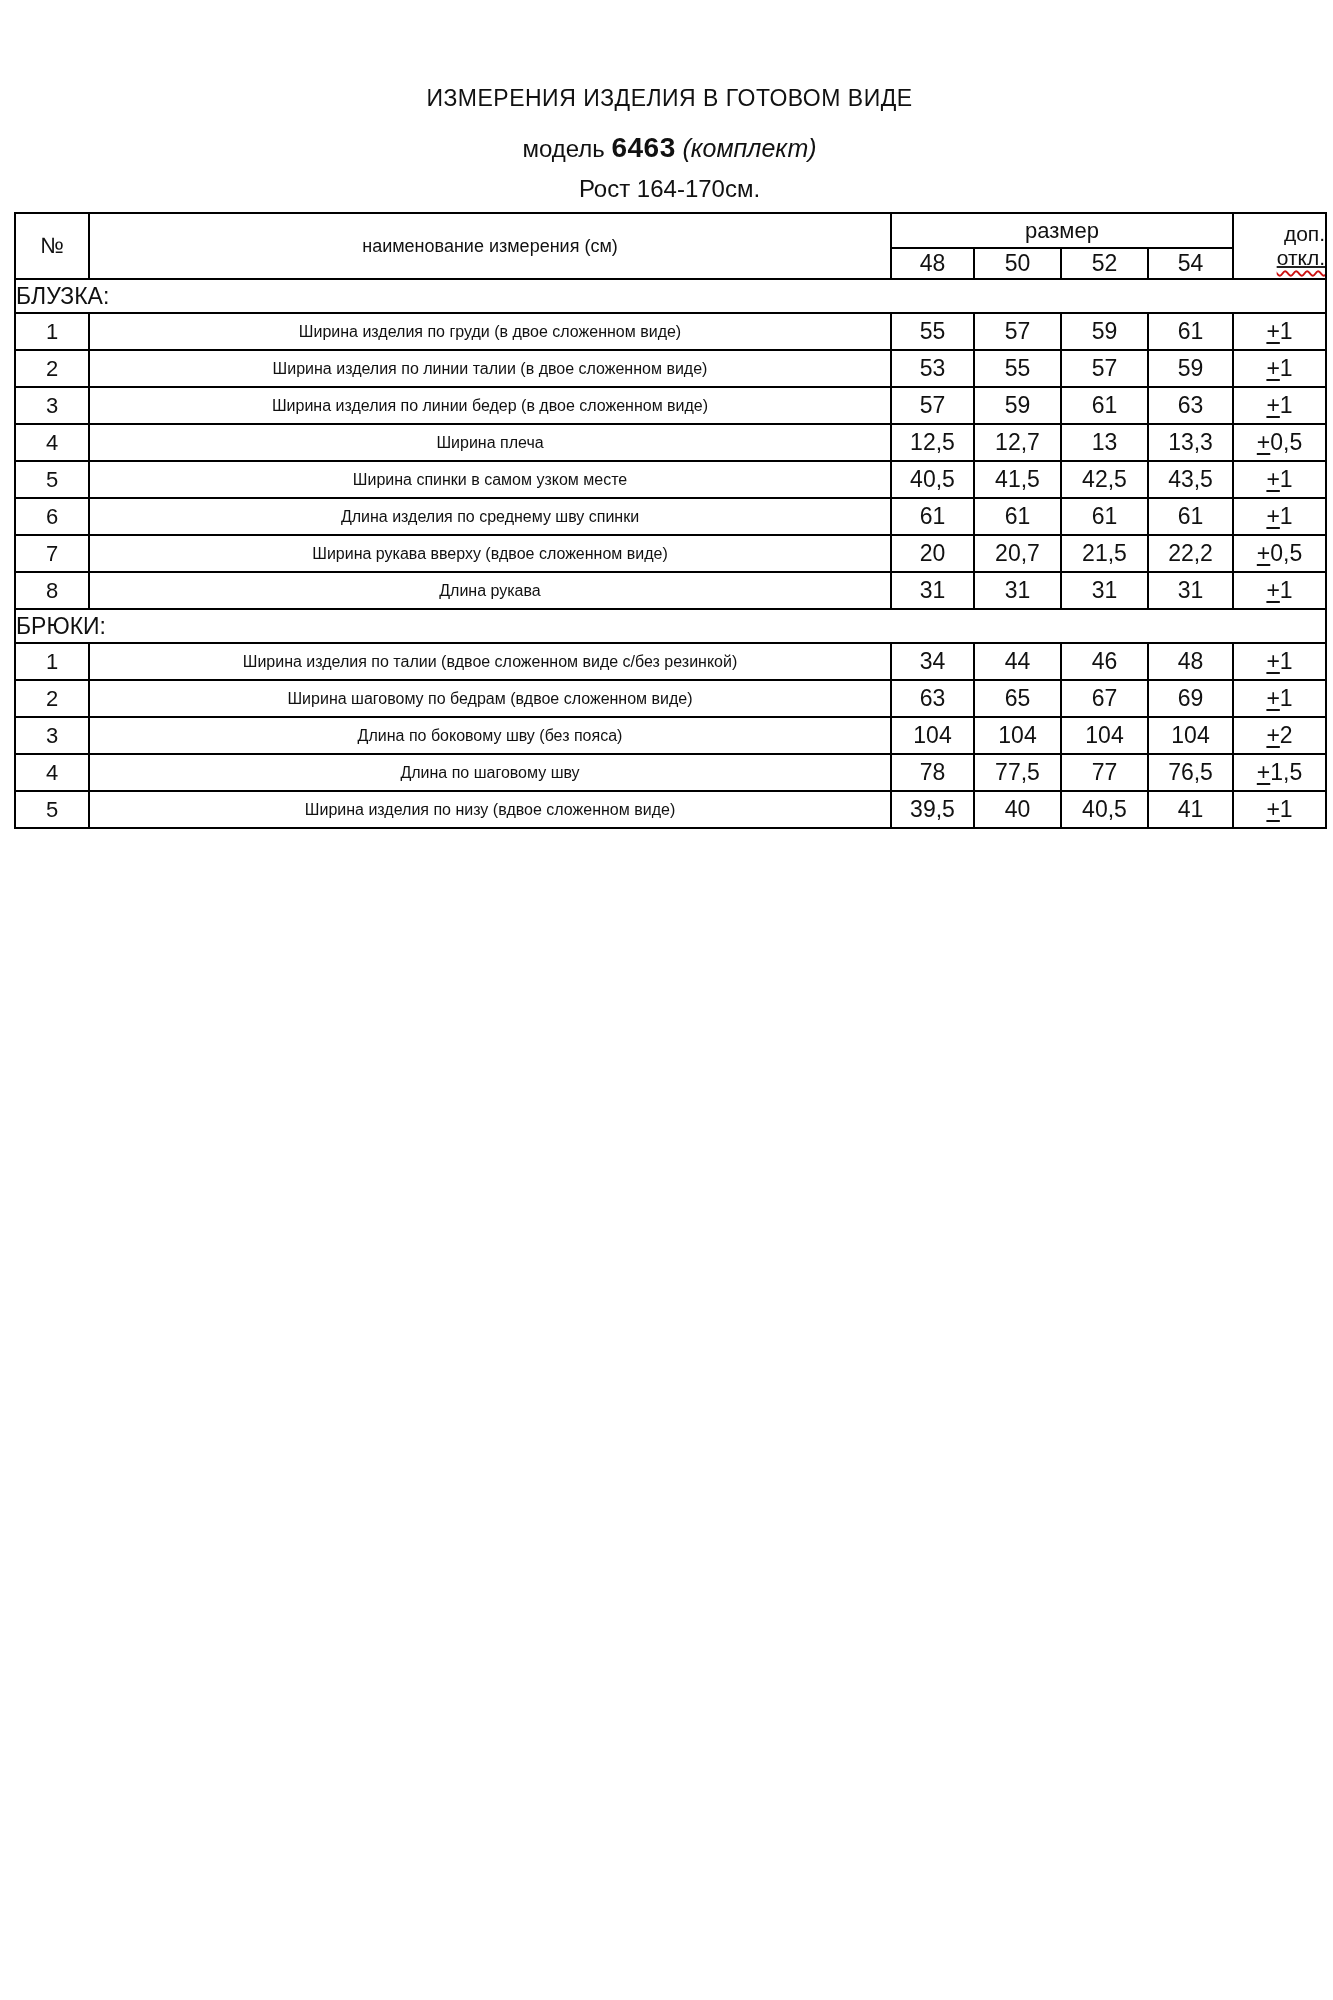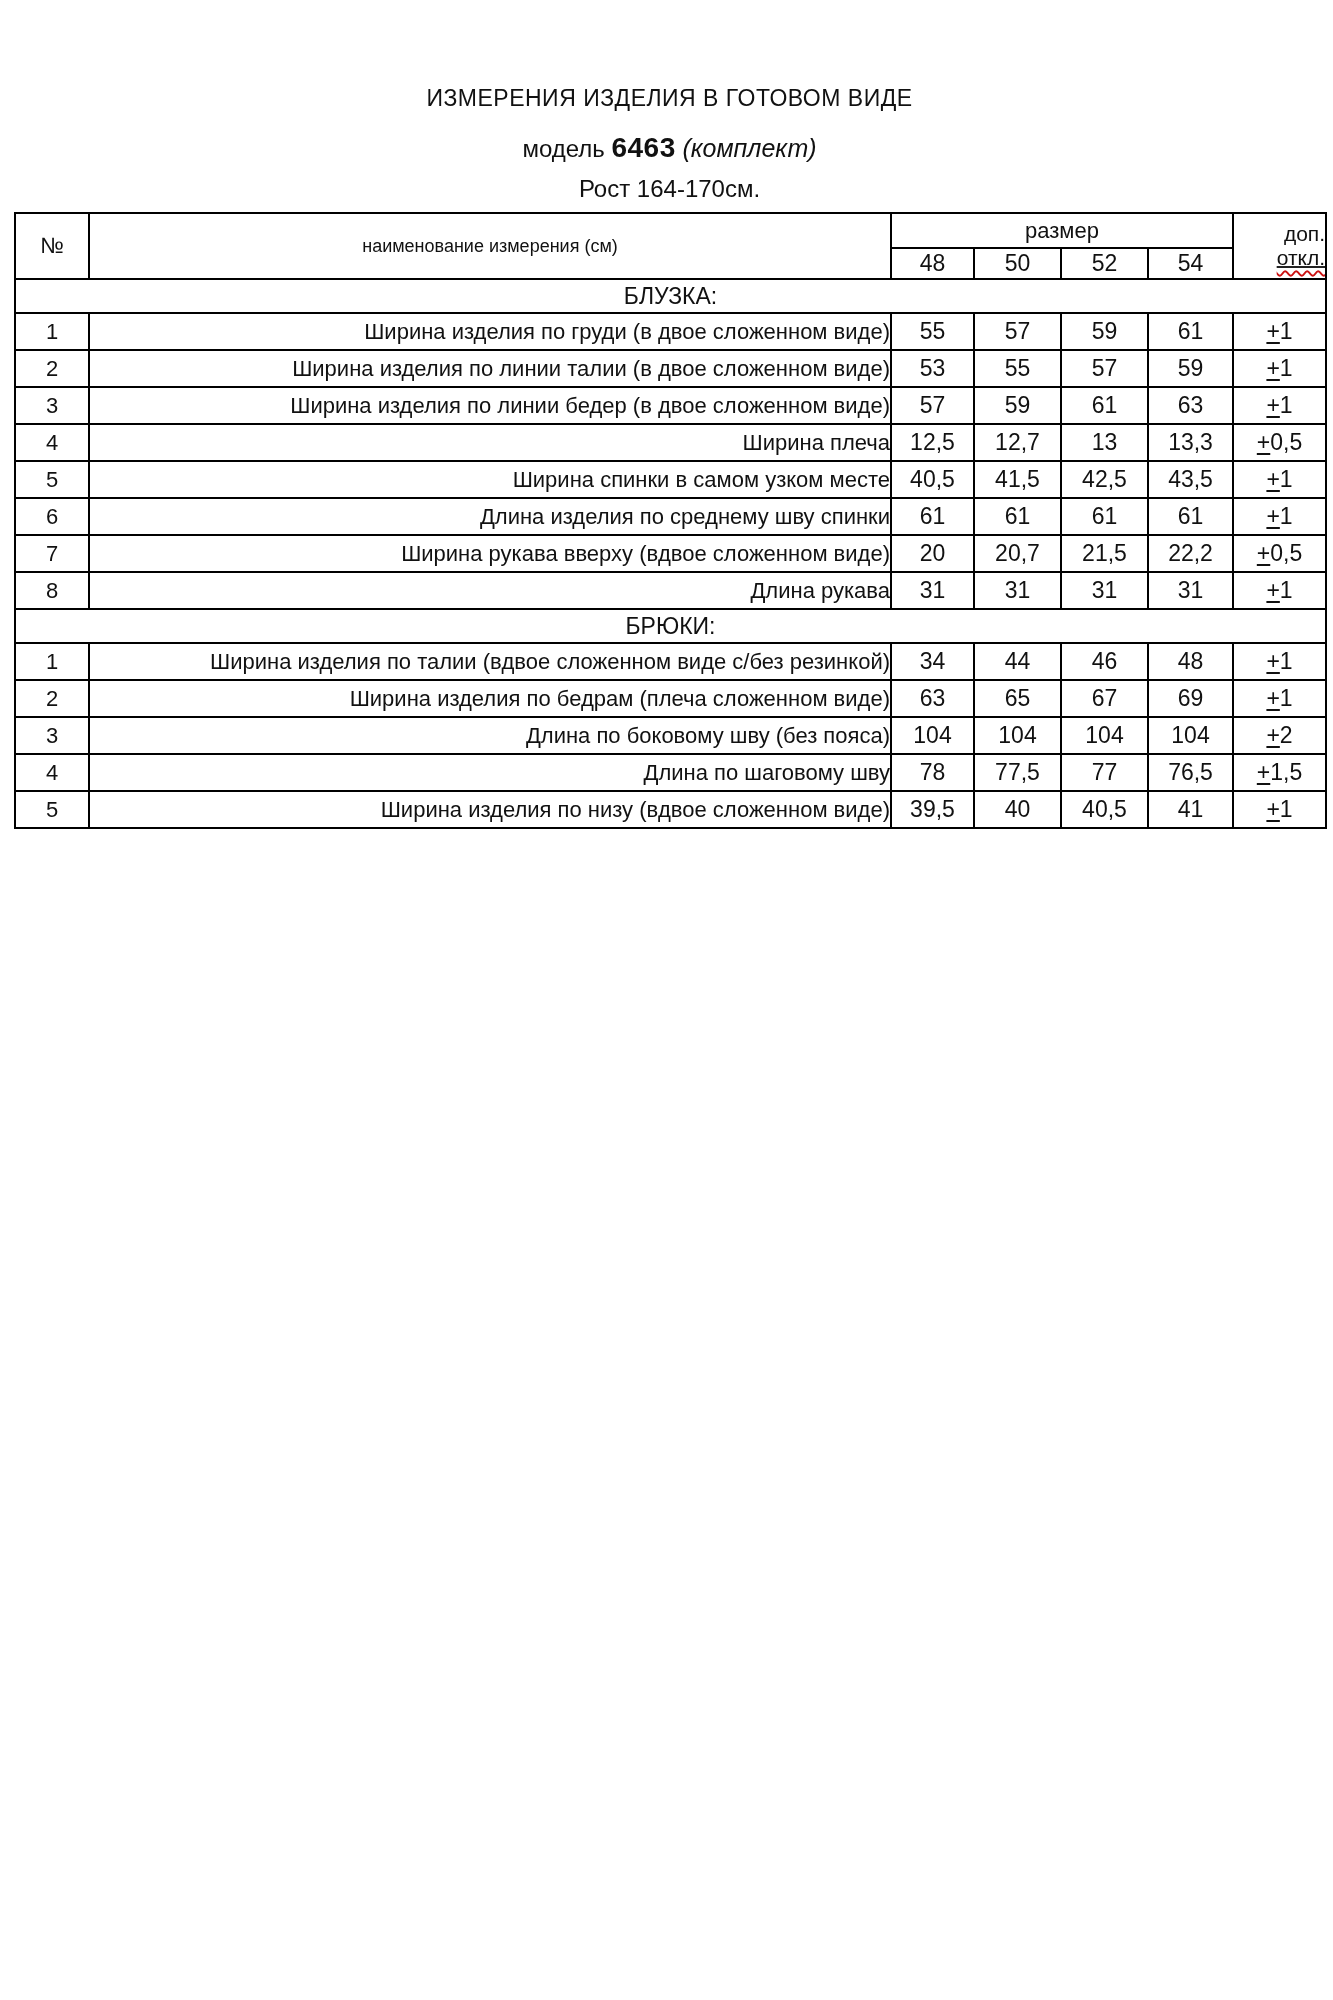--- a/index.html
+++ b/index.html
@@ -92,7 +92,7 @@
   td.section-cell {
     font-size: 23px;
     font-weight: 700;
-    text-align: center;
+    text-align: left;
     padding-left: 8px;
   }
   tr.data-row { height: 37px; }

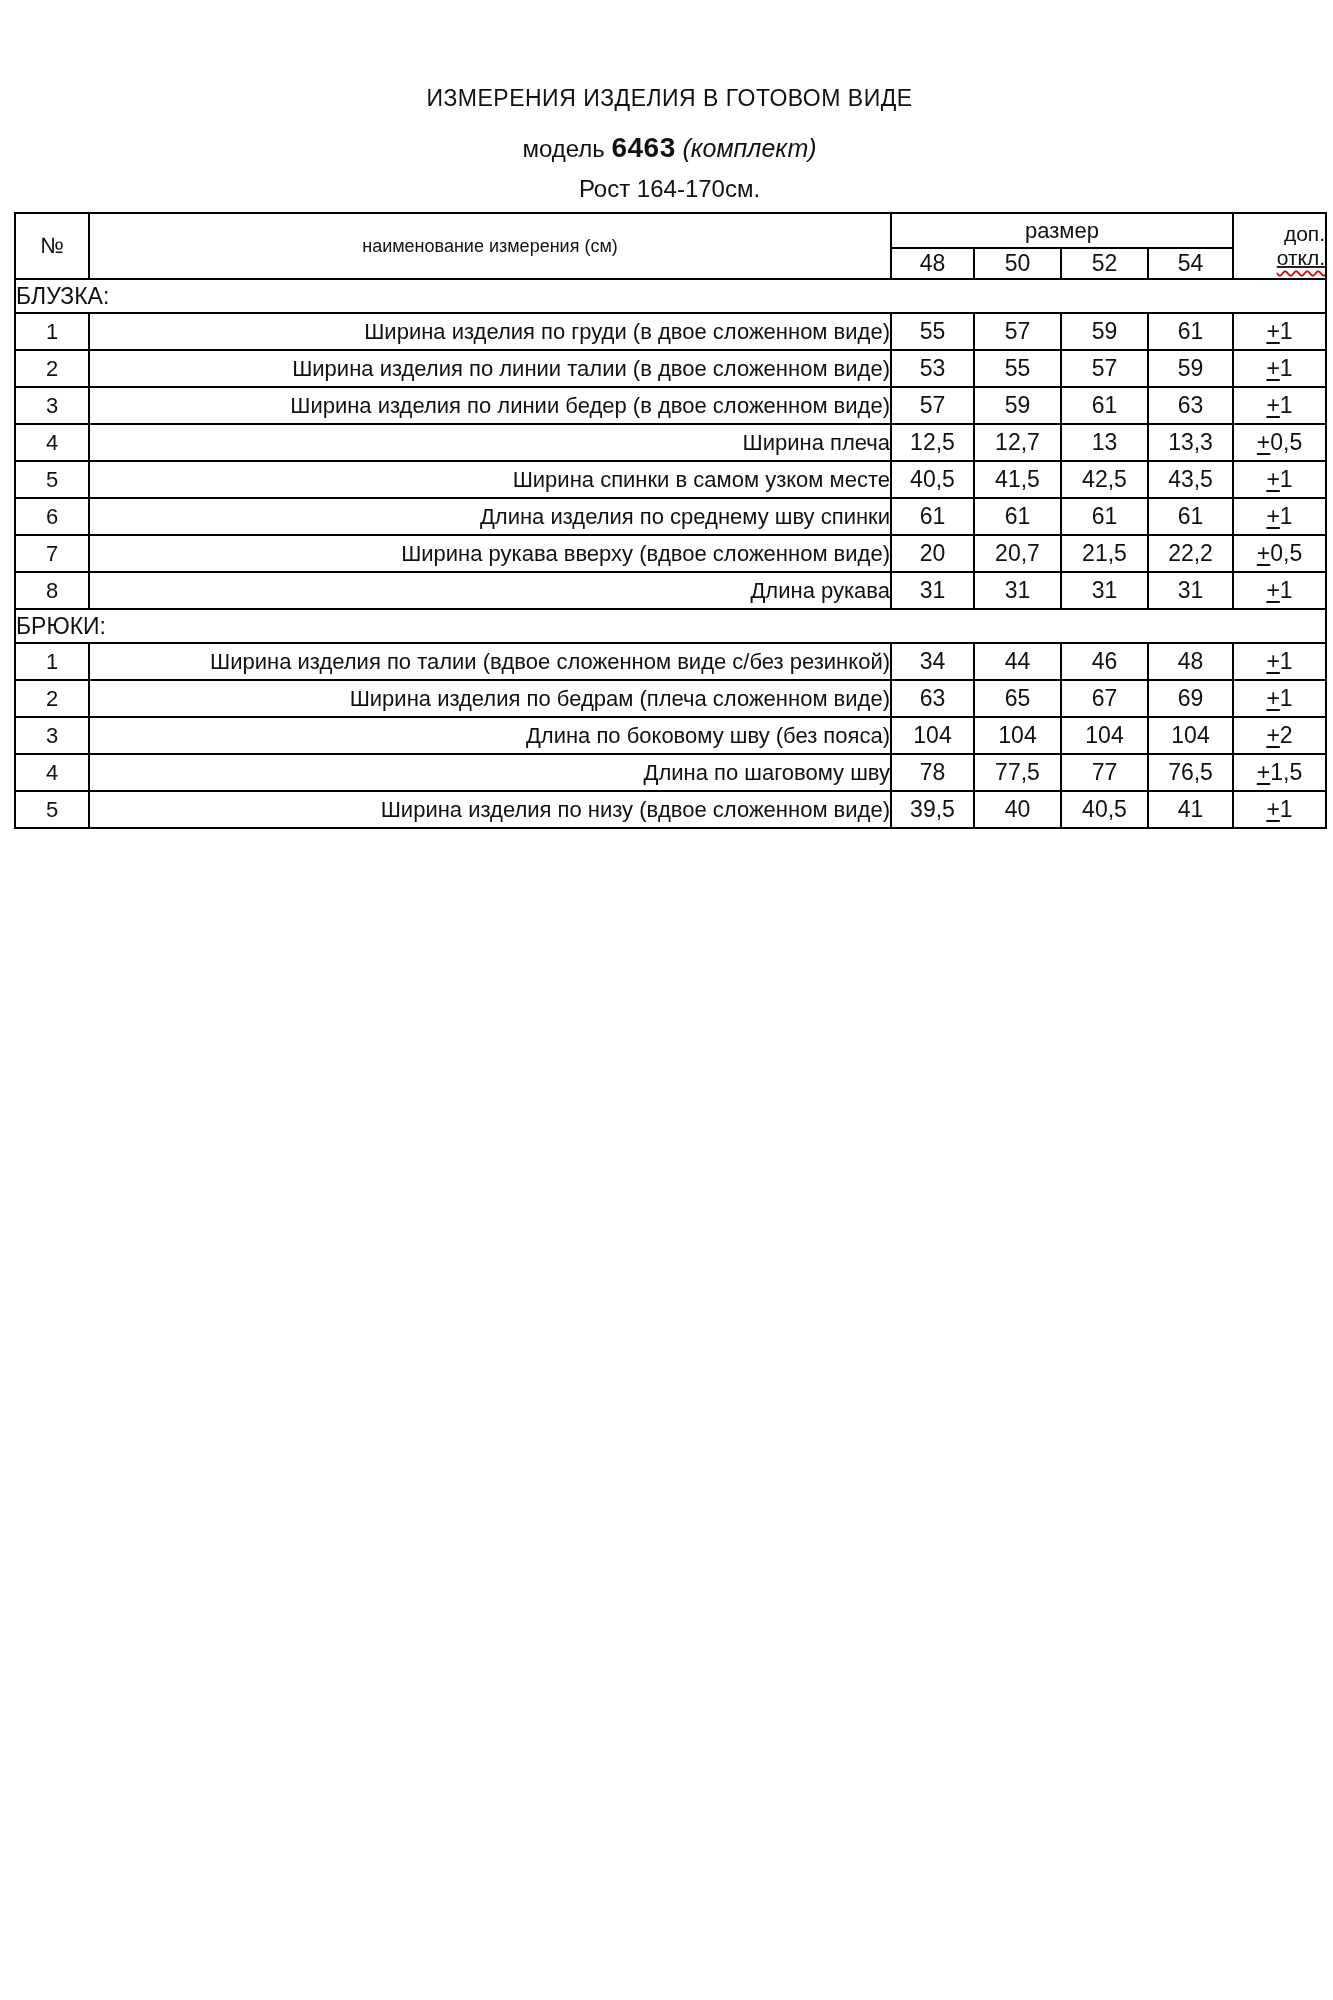--- a/index.html
+++ b/index.html
@@ -97,7 +97,7 @@
   }
   tr.data-row { height: 37px; }
   td.cell-num  { font-size: 22px; text-align: center; }
-  td.cell-name { font-size: 22px; text-align: right; padding-left: 10px; margin-left: 17px; }
+  td.cell-name { font-size: 16px; text-align: center; padding-left: 10px; margin-left: 17px; }
   td.cell-val  { font-size: 23px; text-align: center; }
   td.cell-dev  { font-size: 23px; text-align: center; }
   .dev-sign {

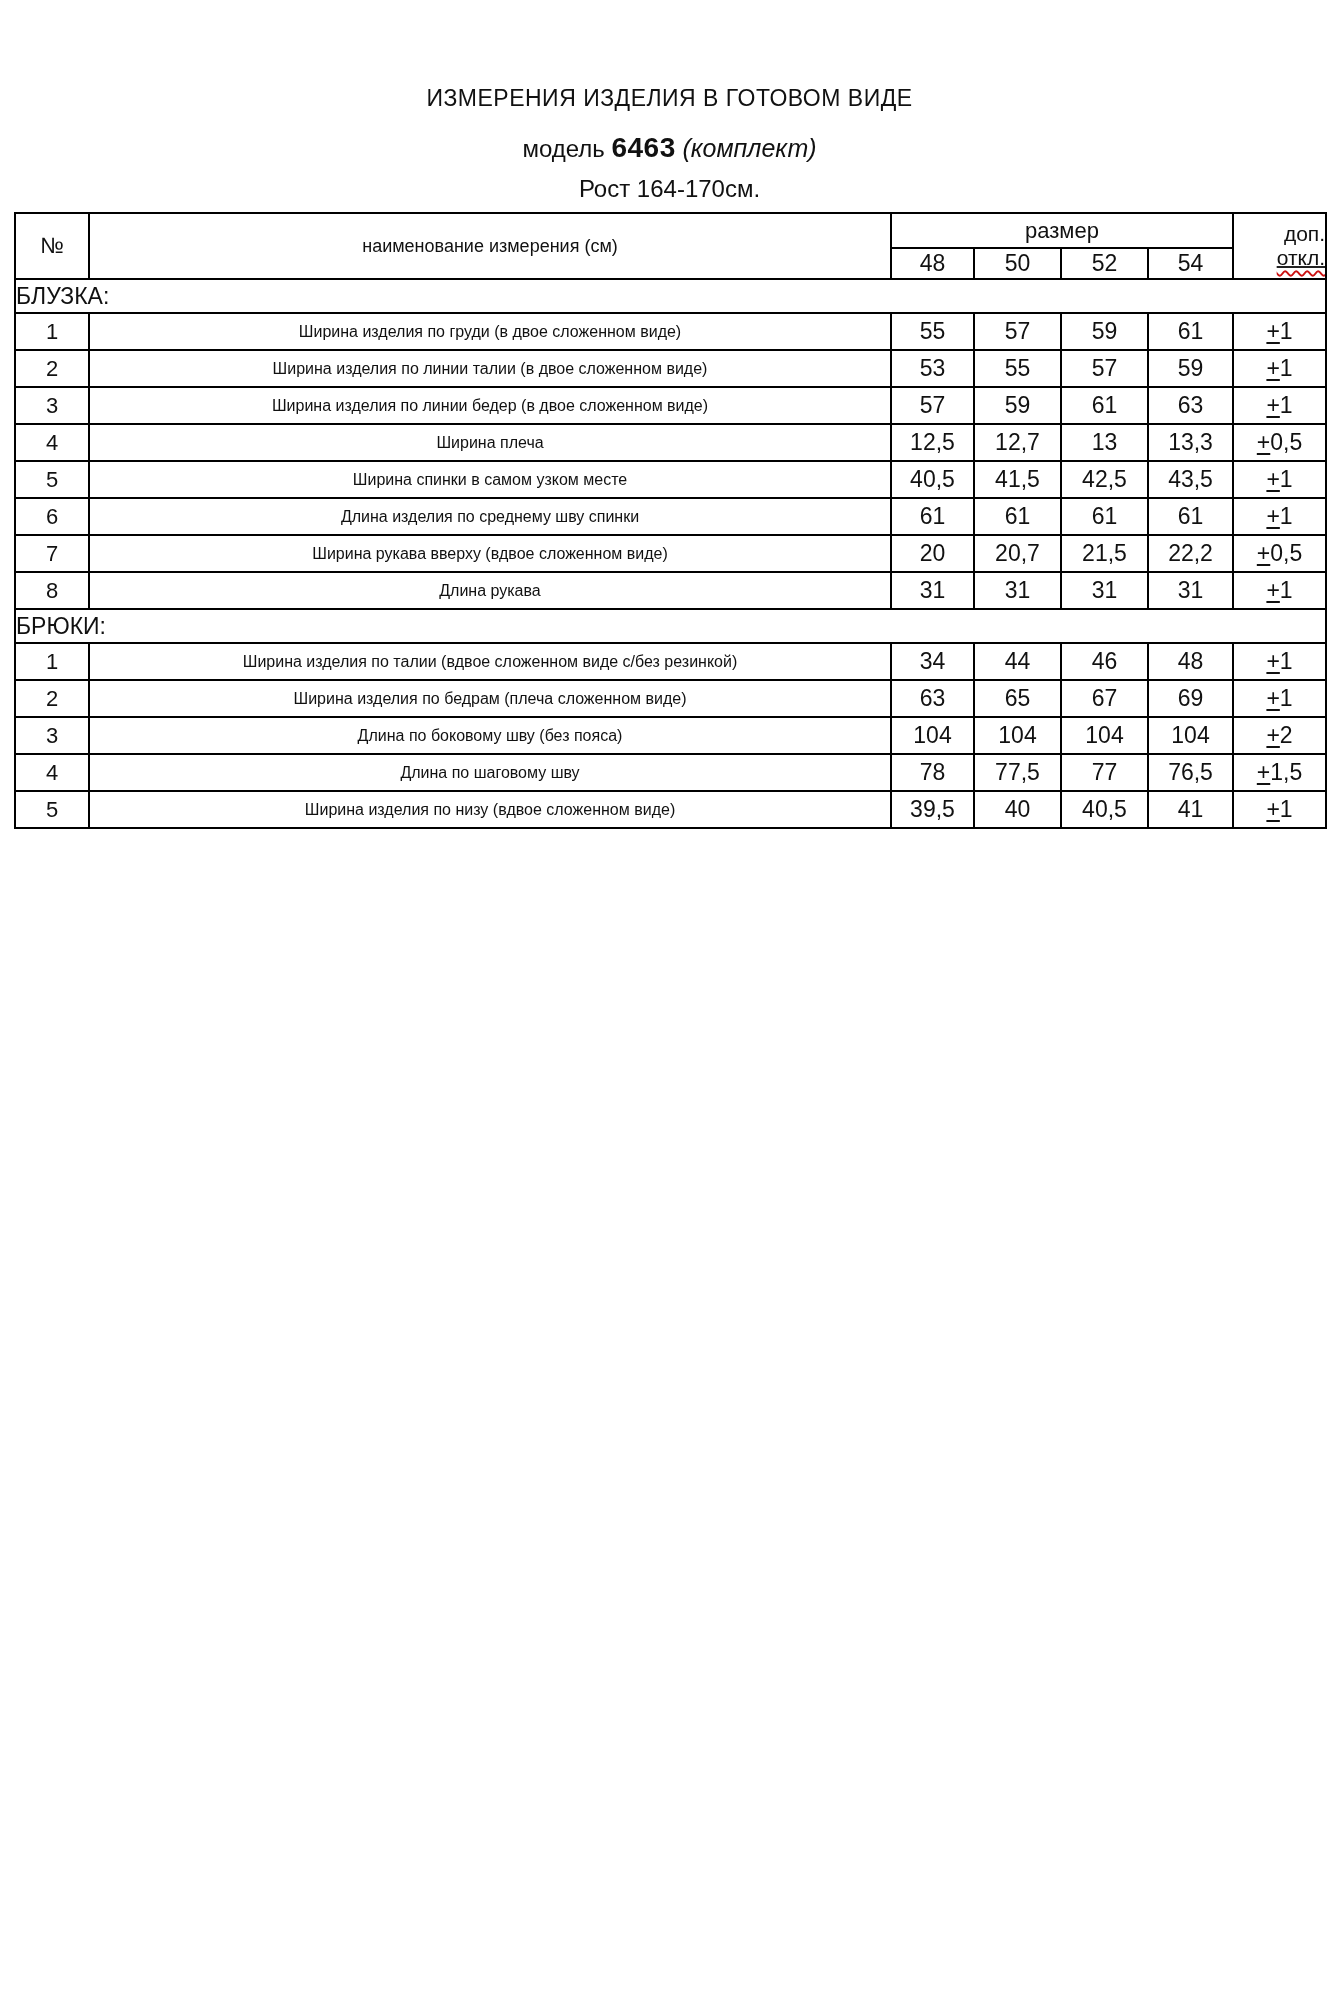--- a/index.html
+++ b/index.html
@@ -233,7 +233,7 @@
         </tr>
         <tr class="data-row">
           <td class="cell-num">2</td>
-          <td class="cell-name">Ширина изделия по бедрам (плеча сложенном виде)</td>
+          <td class="cell-name">Ширина шаговому по бедрам (вдвое сложенном виде)</td>
           <td class="cell-val">63</td>
           <td class="cell-val">65</td>
           <td class="cell-val">67</td>

